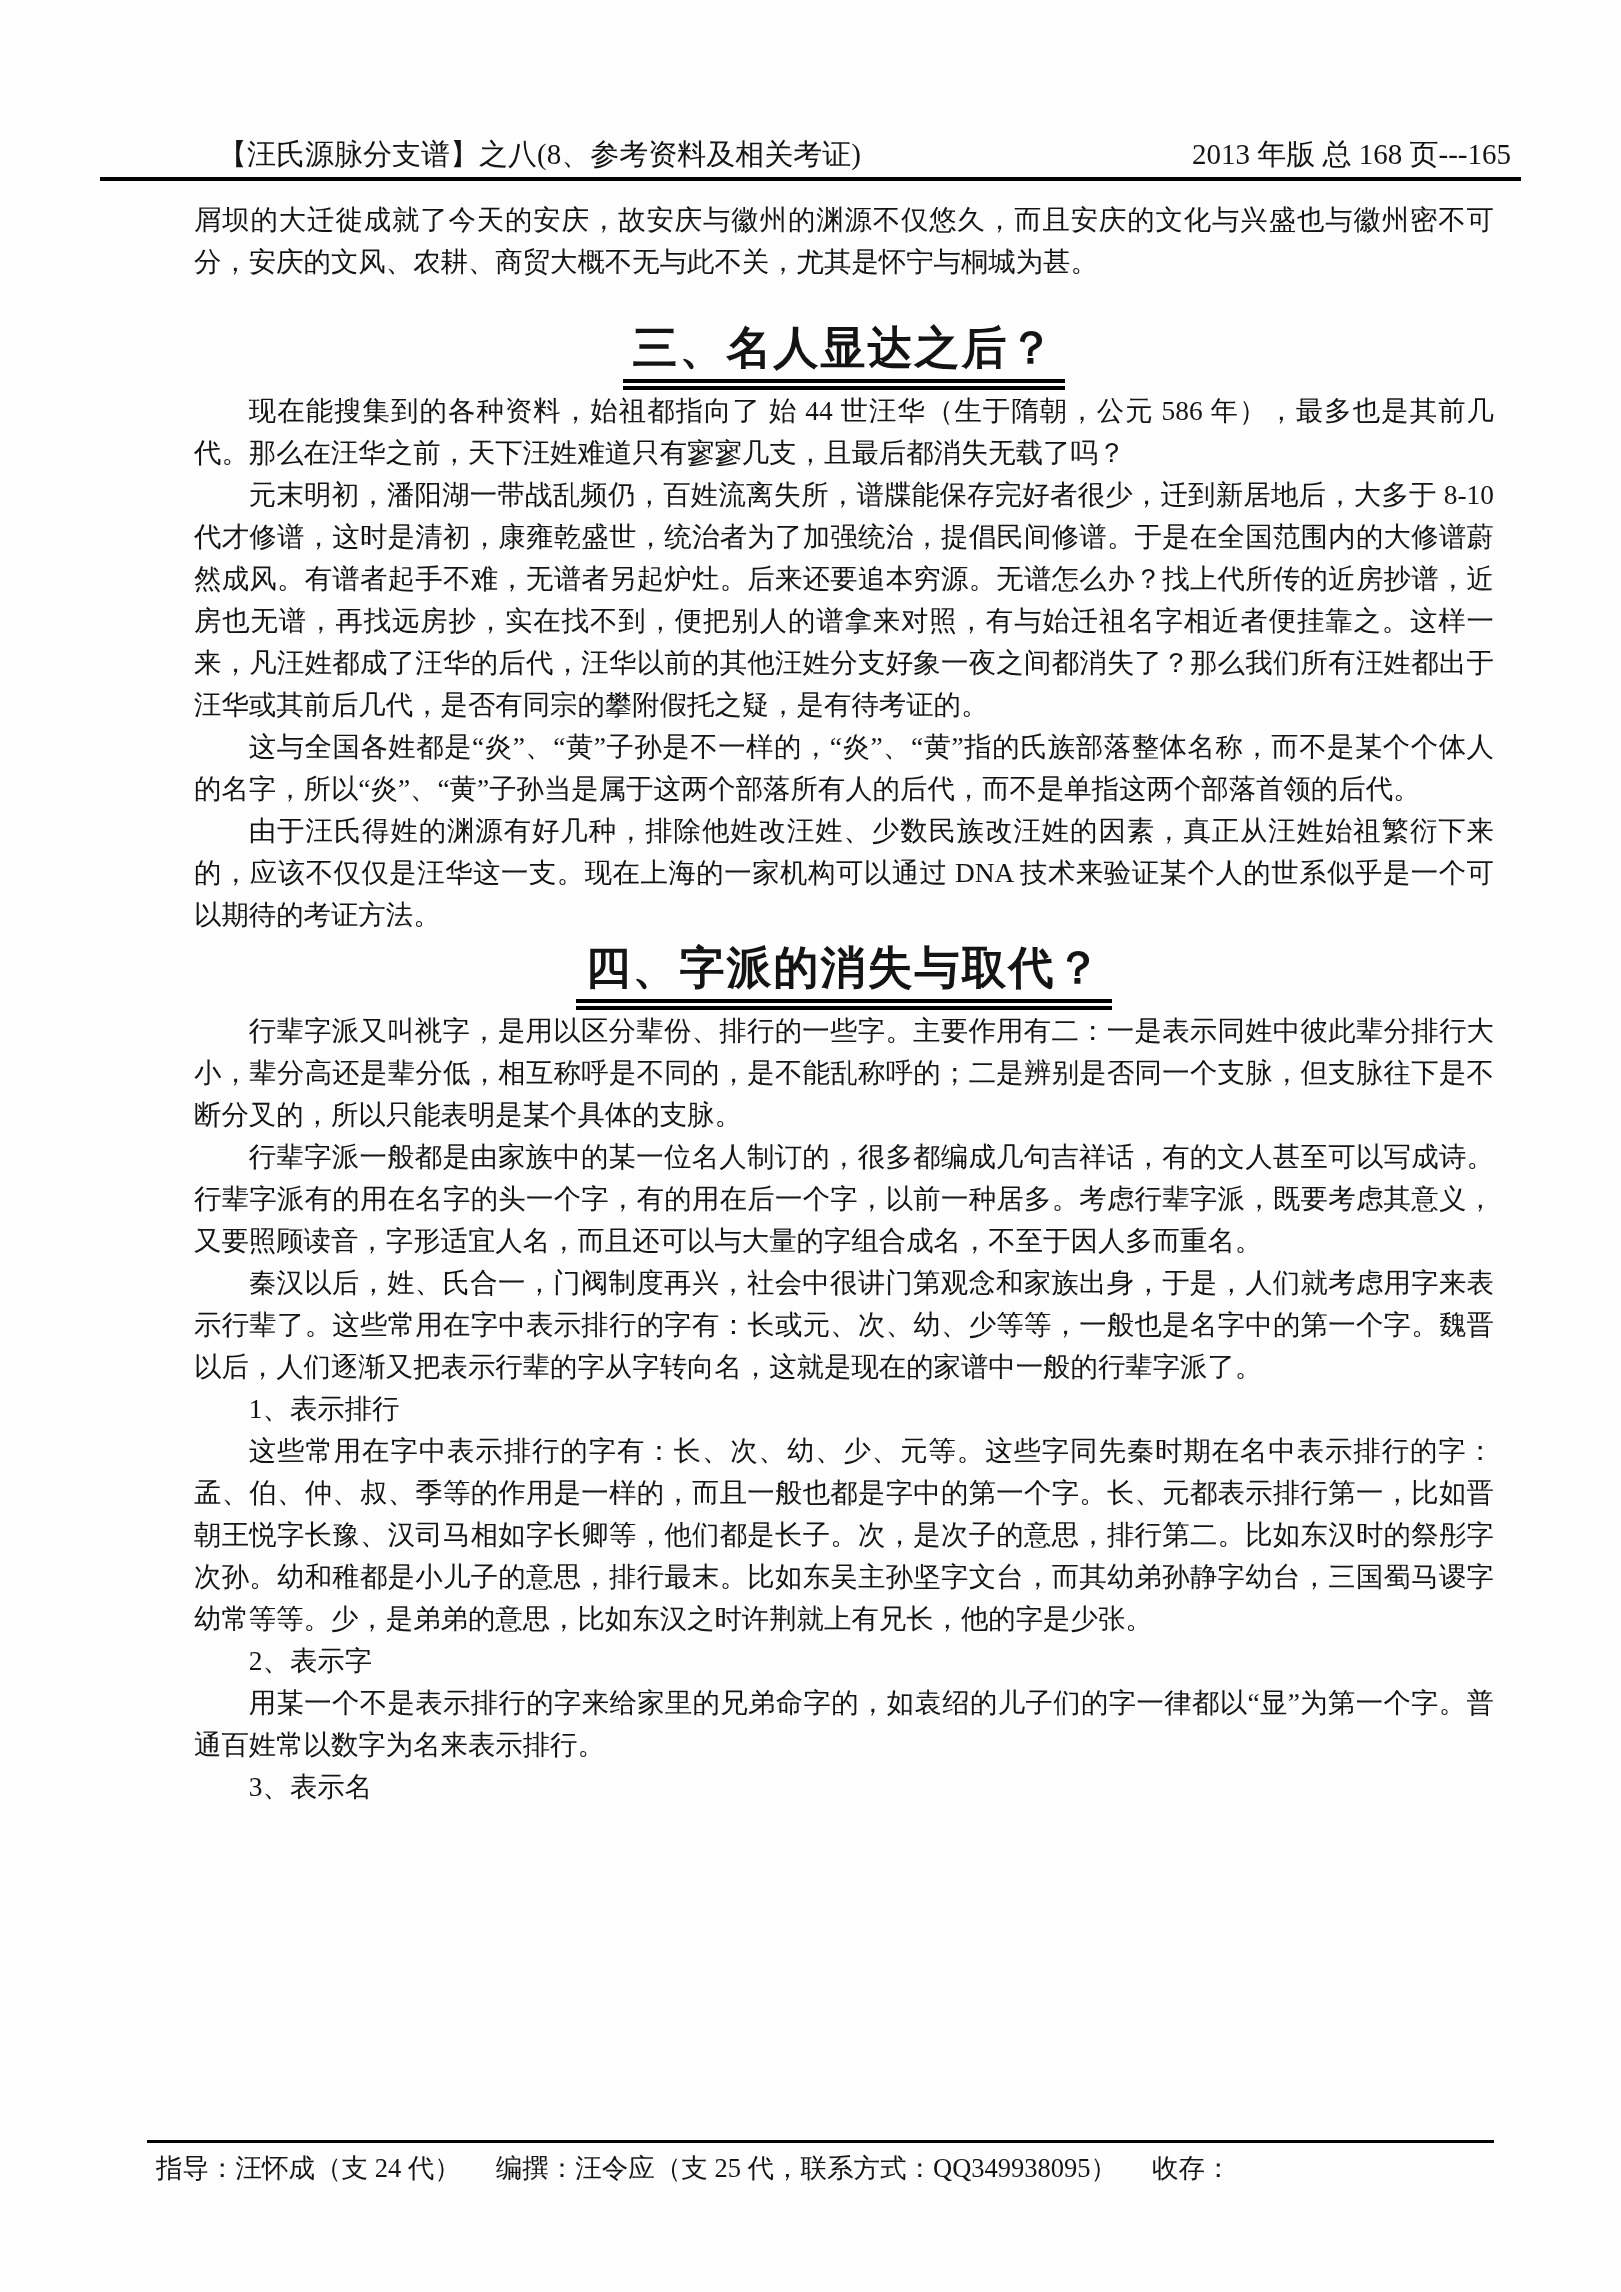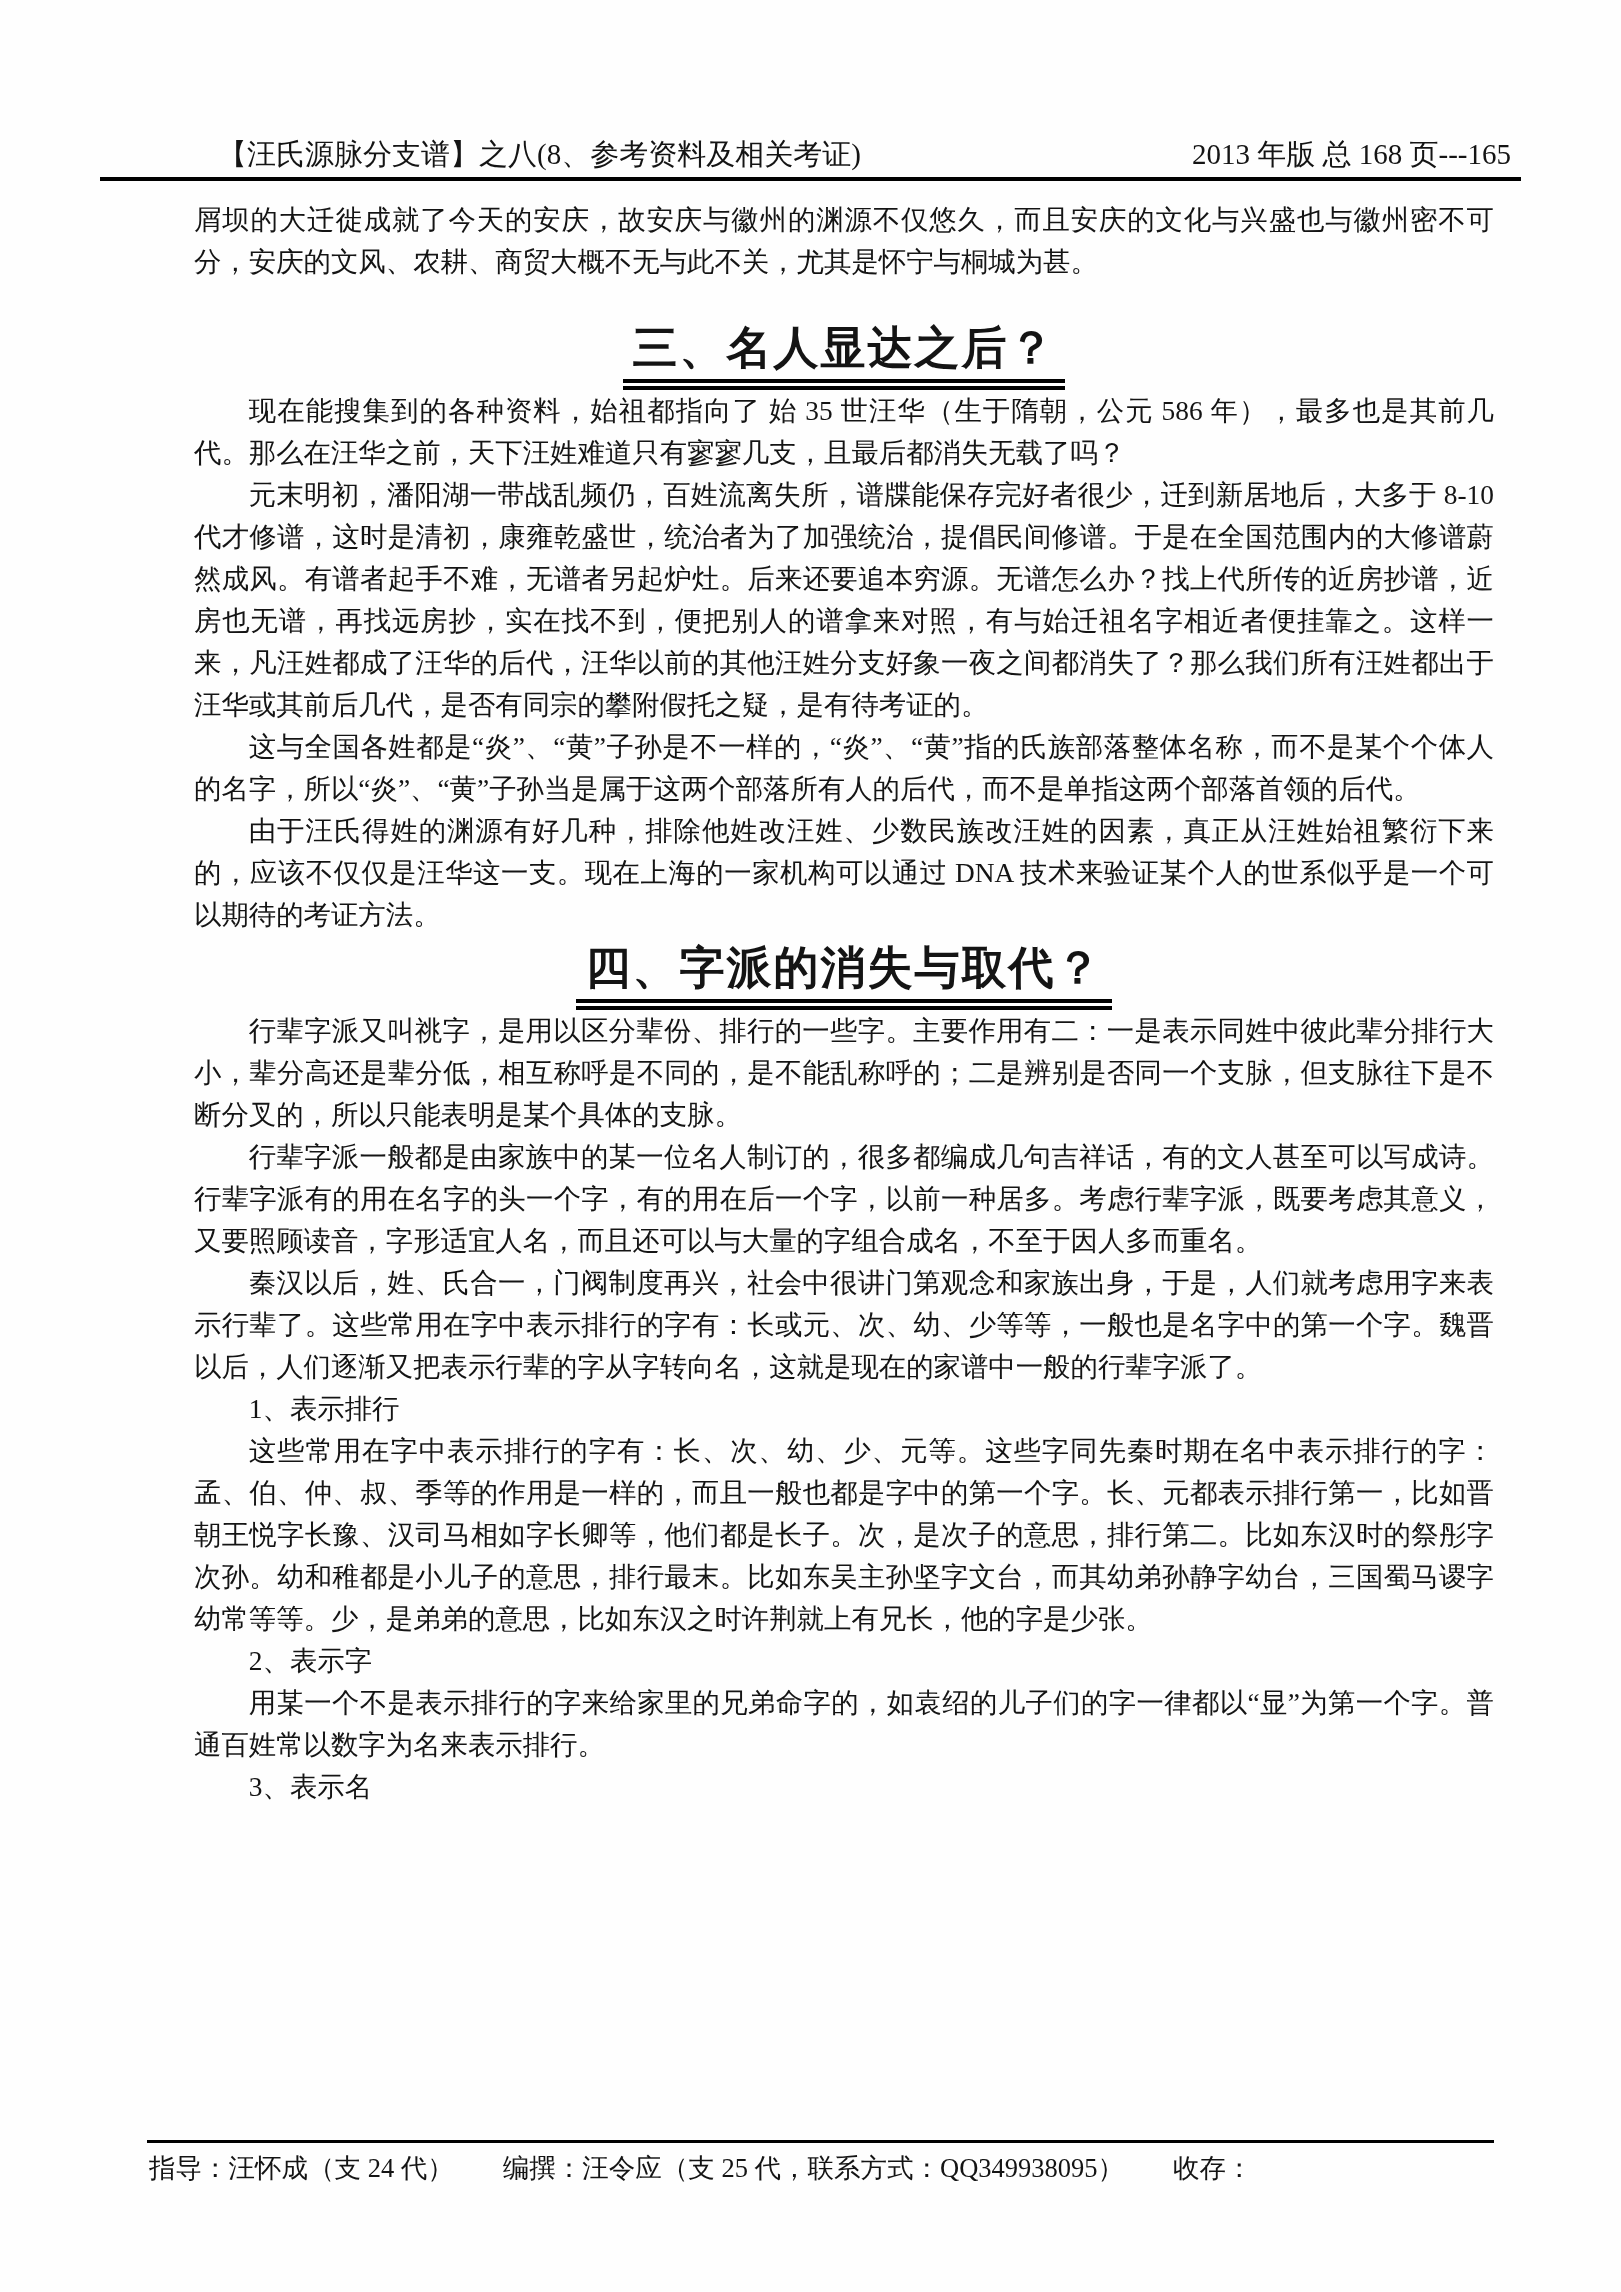--- a/index.html
+++ b/index.html
@@ -100,7 +100,7 @@
     <p class="no-indent">屑坝的大迁徙成就了今天的安庆，故安庆与徽州的渊源不仅悠久，而且安庆的文化与兴盛也与徽州密不可分，安庆的文风、农耕、商贸大概不无与此不关，尤其是怀宁与桐城为甚。</p>
 
     <h2 class="section-heading">三、名人显达之后？</h2>
-    <p>现在能搜集到的各种资料，始祖都指向了 始 35 世汪华（生于隋朝，公元 586 年），最多也是其前几代。那么在汪华之前，天下汪姓难道只有寥寥几支，且最后都消失无载了吗？</p>
+    <p>现在能搜集到的各种资料，始祖都指向了 始 44 世汪华（生于隋朝，公元 586 年），最多也是其前几代。那么在汪华之前，天下汪姓难道只有寥寥几支，且最后都消失无载了吗？</p>
     <p>元末明初，潘阳湖一带战乱频仍，百姓流离失所，谱牒能保存完好者很少，迁到新居地后，大多于 8-10 代才修谱，这时是清初，康雍乾盛世，统治者为了加强统治，提倡民间修谱。于是在全国范围内的大修谱蔚然成风。有谱者起手不难，无谱者另起炉灶。后来还要追本穷源。无谱怎么办？找上代所传的近房抄谱，近房也无谱，再找远房抄，实在找不到，便把别人的谱拿来对照，有与始迁祖名字相近者便挂靠之。这样一来，凡汪姓都成了汪华的后代，汪华以前的其他汪姓分支好象一夜之间都消失了？那么我们所有汪姓都出于汪华或其前后几代，是否有同宗的攀附假托之疑，是有待考证的。</p>
     <p>这与全国各姓都是“炎”、“黄”子孙是不一样的，“炎”、“黄”指的氏族部落整体名称，而不是某个个体人的名字，所以“炎”、“黄”子孙当是属于这两个部落所有人的后代，而不是单指这两个部落首领的后代。</p>
     <p>由于汪氏得姓的渊源有好几种，排除他姓改汪姓、少数民族改汪姓的因素，真正从汪姓始祖繁衍下来的，应该不仅仅是汪华这一支。现在上海的一家机构可以通过 DNA 技术来验证某个人的世系似乎是一个可以期待的考证方法。</p>

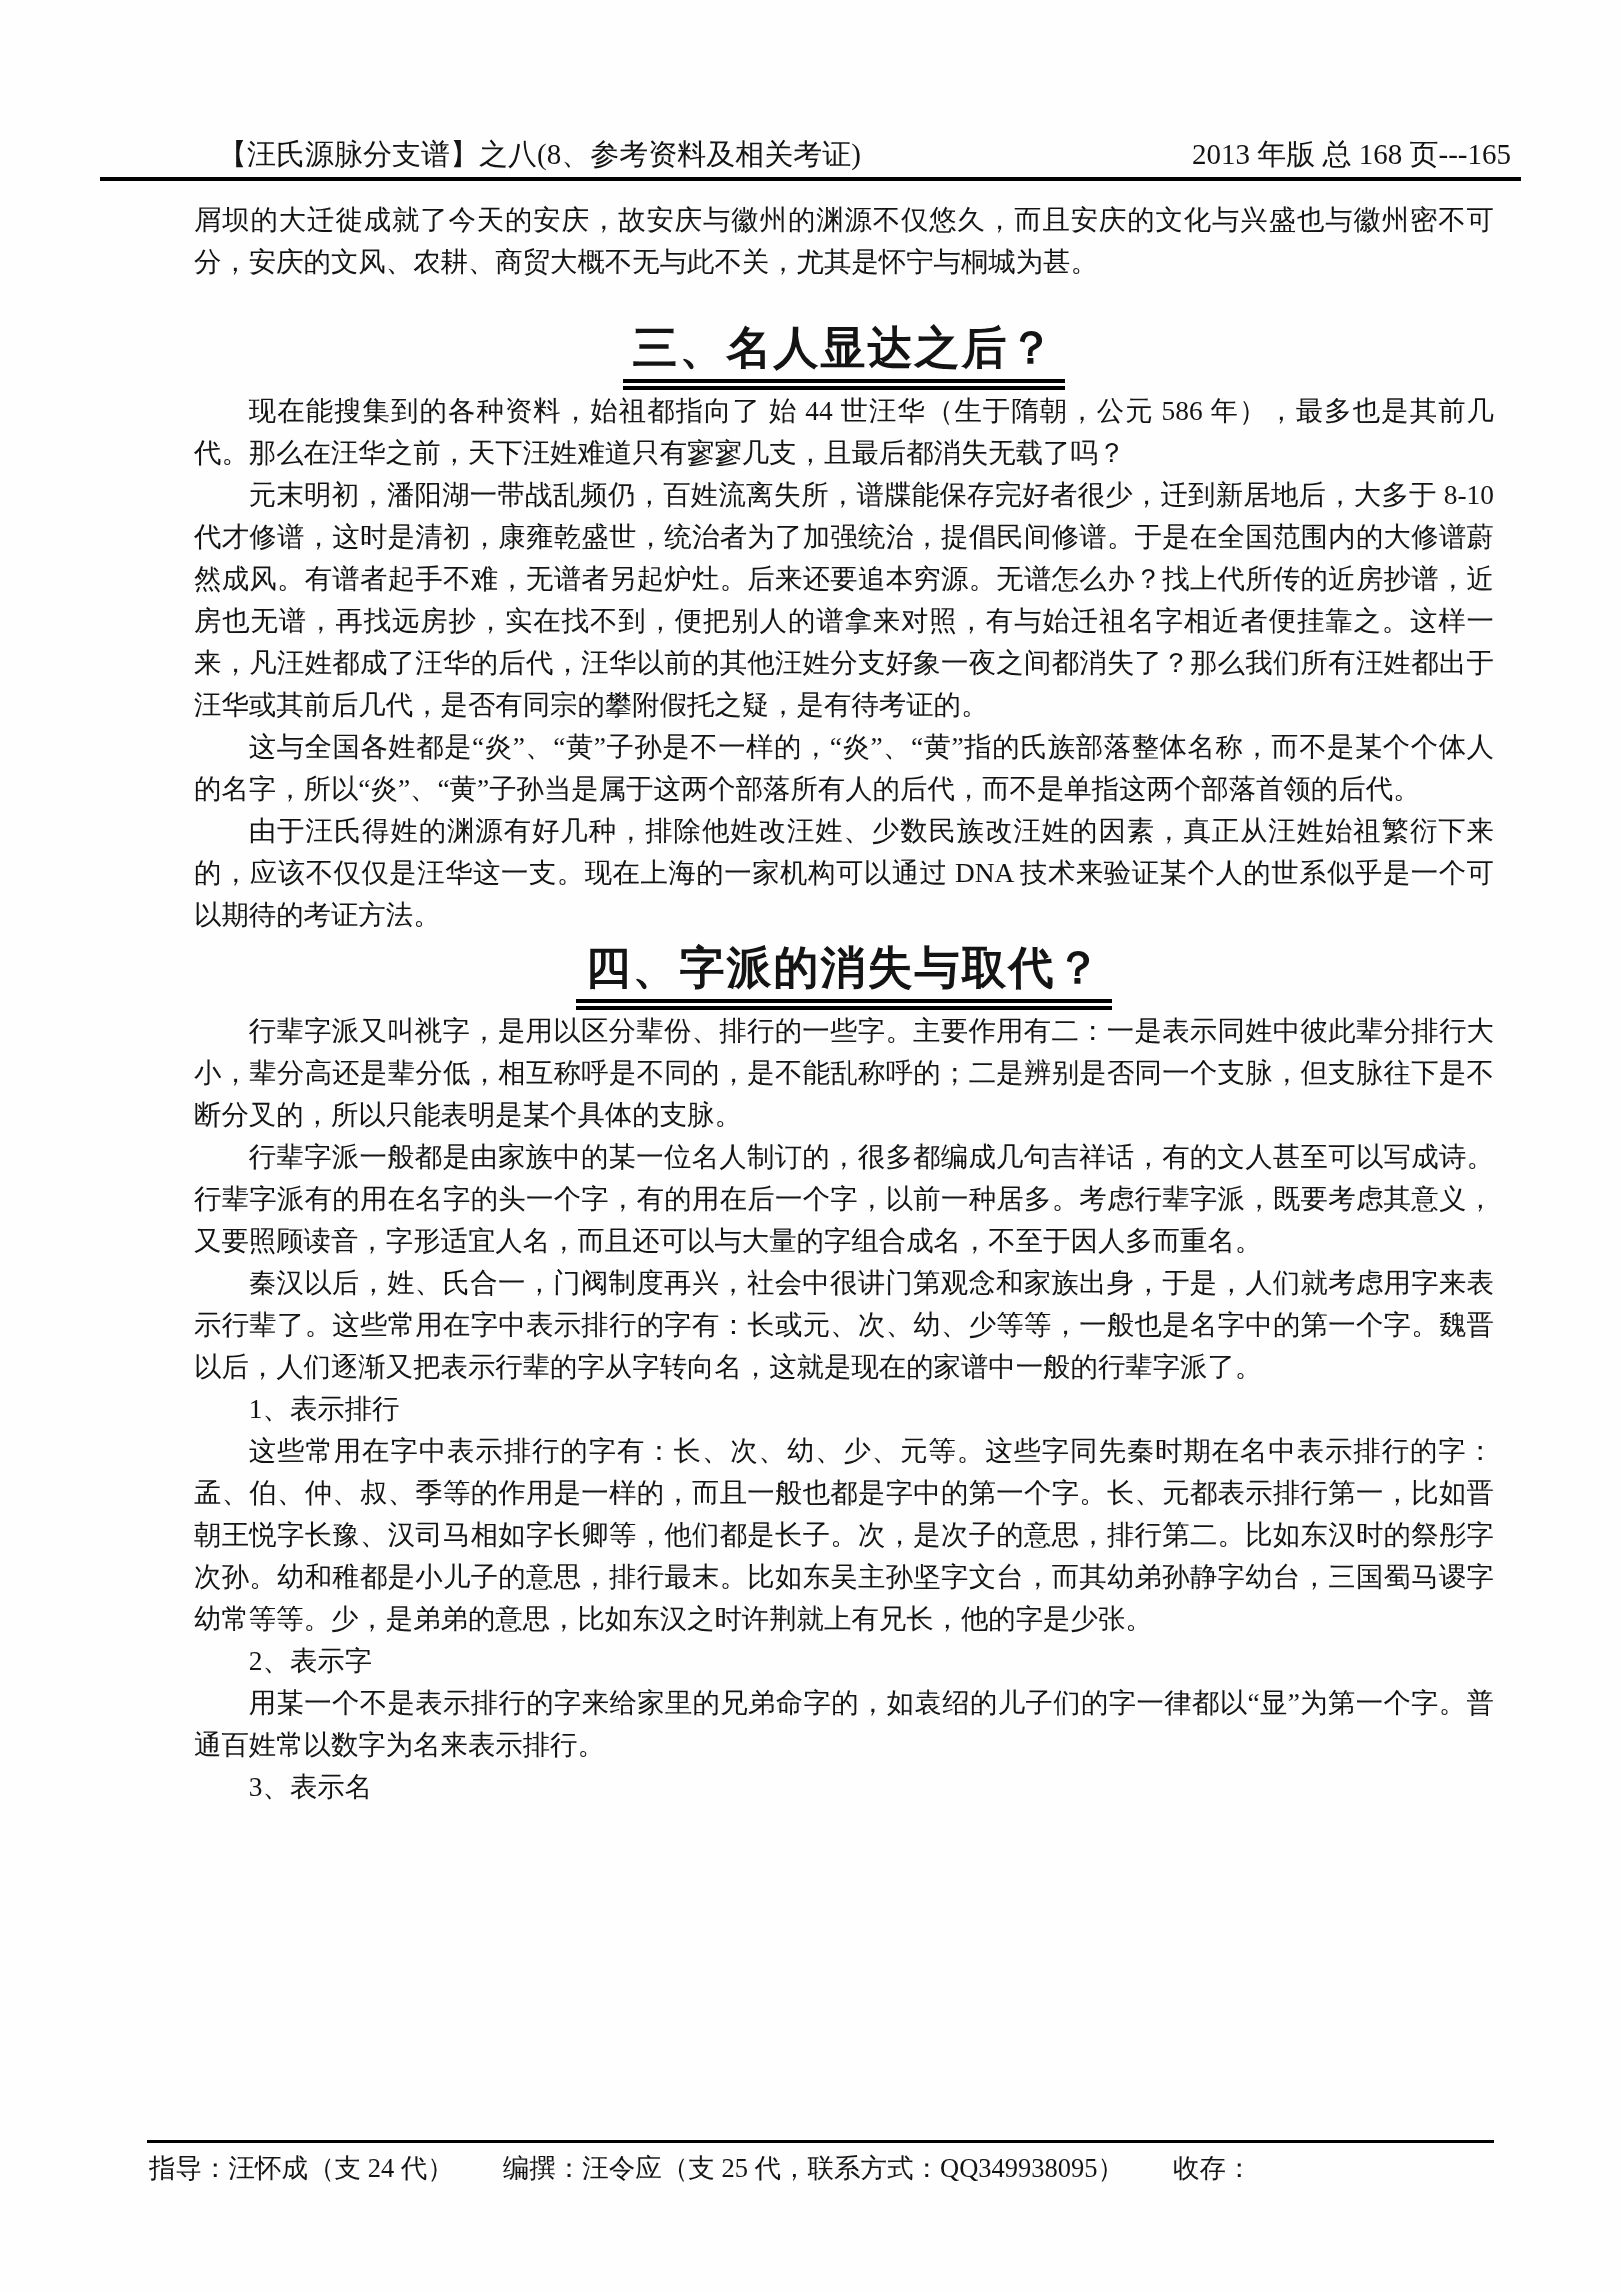--- a/index.html
+++ b/index.html
@@ -78,9 +78,9 @@
   .footer-row {
     position: absolute;
     top: 2150px;
-    left: 149px;
+    left: 156px;
     display: flex;
-    gap: 49px;
+    gap: 35px;
     font-size: 26.5px;
     white-space: nowrap;
   }

